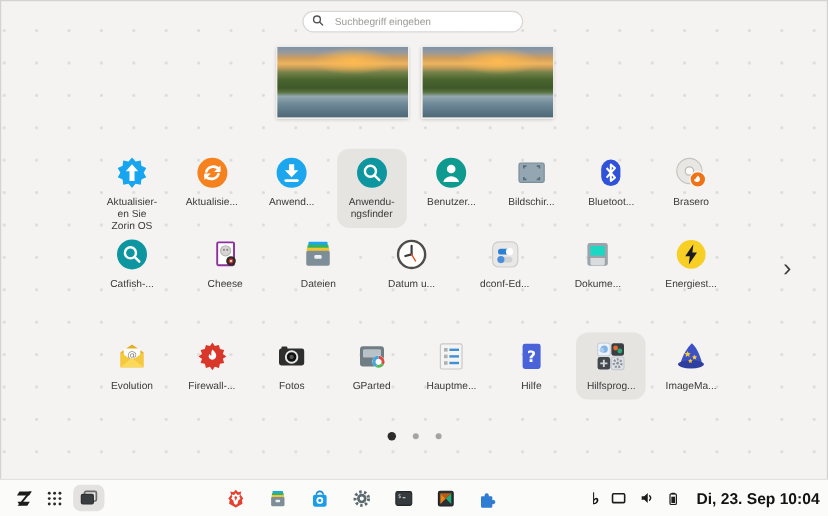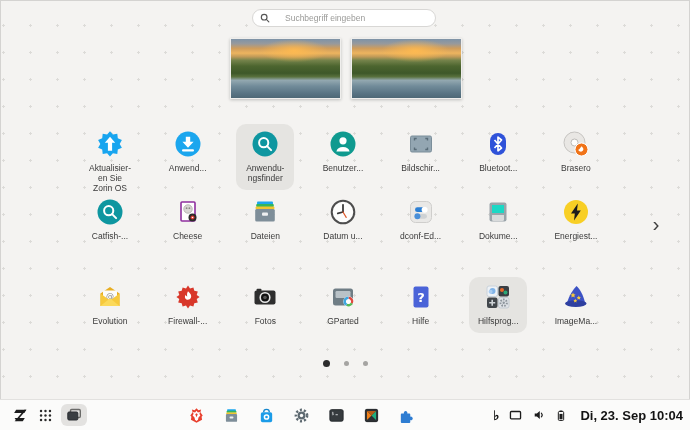--- a/index.html
+++ b/index.html
@@ -16,7 +16,7 @@
   .search-bar {
     position:absolute; left:252px; top:9px; width:184px; height:18px;
     background:#ffffff; border:1px solid #d8d7d5; border-radius:9px;
-    display:flex; align-items:center; padding:0 7px; gap:15px;
+    display:flex; align-items:center; padding:0 7px; gap:9px;
   }
   .search-bar svg { flex:0 0 auto; }
   .search-bar input {

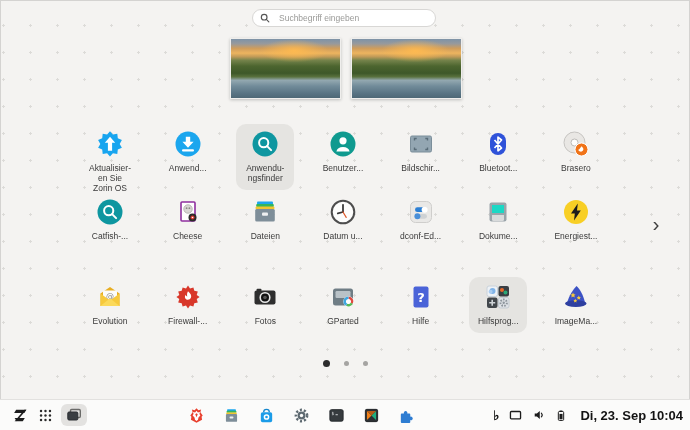--- a/index.html
+++ b/index.html
@@ -118,6 +118,16 @@
       <div class="cell">
         <span class="app-icon">
           <svg viewBox="0 0 28 28">
+            <circle cx="14" cy="14" r="12.5" fill="#f5821f"></circle>
+            <path d="M8.2 16.6a6.3 6.3 0 0 0 10.9-1.5M19.8 11.4A6.3 6.3 0 0 0 8.9 12.9" stroke="#fff" stroke-width="2.2" fill="none" stroke-linecap="round"></path>
+            <path fill="#fff" d="M20.7 8v5.4h-5.4zM7.3 20v-5.4h5.4z"></path>
+          </svg>
+        </span>
+        <span class="app-label">Aktualisie...</span>
+      </div>
+      <div class="cell">
+        <span class="app-icon">
+          <svg viewBox="0 0 28 28">
             <circle cx="14" cy="14" r="12.5" fill="#1ba6ee"></circle>
             <path fill="#fff" d="M11.8 6.8h4.4v5h3.4L14 17.8l-5.6-6h3.4z"></path>
             <rect x="8" y="19.3" width="12" height="2.3" rx="1.1" fill="#fff"></rect>

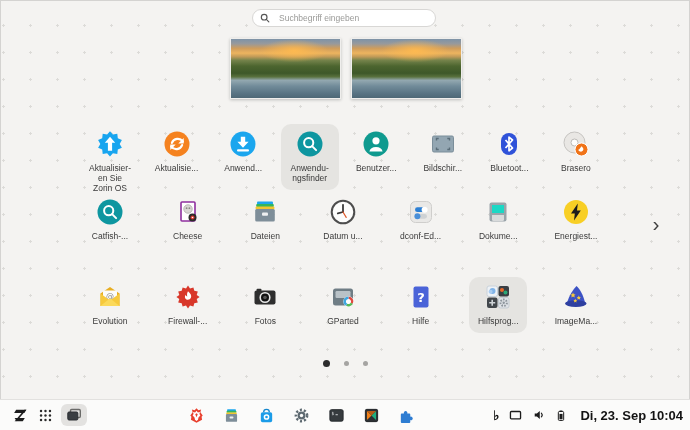--- a/index.html
+++ b/index.html
@@ -315,6 +315,20 @@
       <div class="cell">
         <span class="app-icon">
           <svg viewBox="0 0 28 28">
+            <rect x="5" y="3.5" width="18" height="21" rx="1.5" fill="#f4f4f3" stroke="#c9c8c6"></rect>
+            <rect x="8" y="7" width="3" height="3" fill="#aeb2b5"></rect>
+            <rect x="12.5" y="7.5" width="8" height="2" fill="#3f8fd6"></rect>
+            <rect x="8" y="12.5" width="3" height="3" fill="#aeb2b5"></rect>
+            <rect x="12.5" y="13" width="8" height="2" fill="#3f8fd6"></rect>
+            <rect x="8" y="18" width="3" height="3" fill="#aeb2b5"></rect>
+            <rect x="12.5" y="18.5" width="8" height="2" fill="#3f8fd6"></rect>
+          </svg>
+        </span>
+        <span class="app-label">Hauptme...</span>
+      </div>
+      <div class="cell">
+        <span class="app-icon">
+          <svg viewBox="0 0 28 28">
             <rect x="6.5" y="3.5" width="15" height="21" rx="2" fill="#4a63d8"></rect>
             <text x="14" y="18.5" font-size="13" font-weight="bold" text-anchor="middle" fill="#fff" font-family="DejaVu Sans, sans-serif">?</text>
           </svg>

